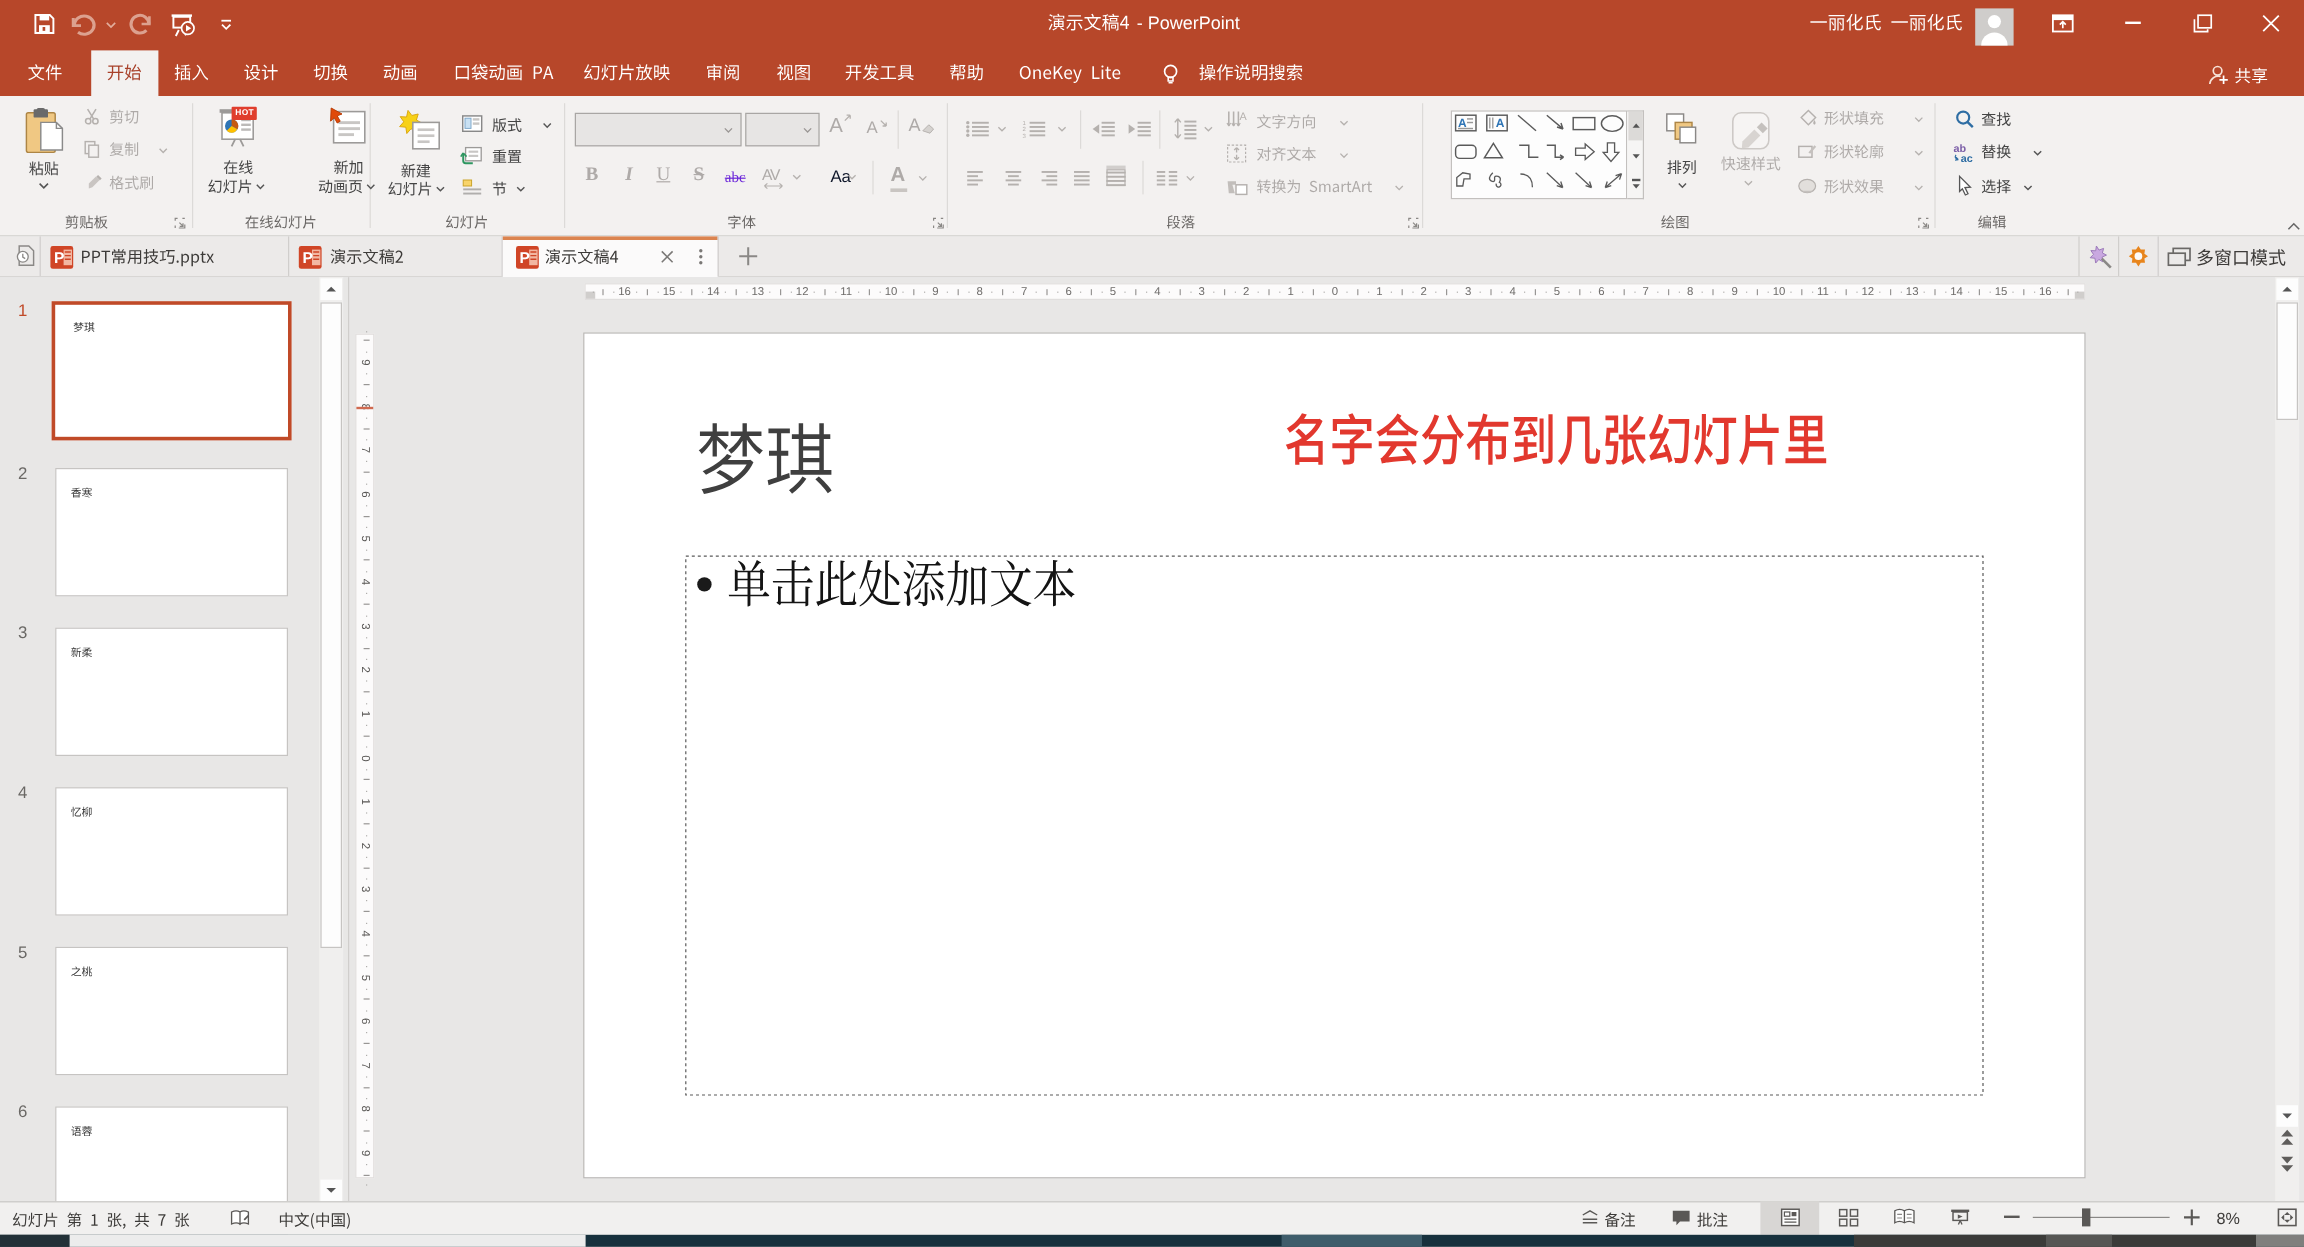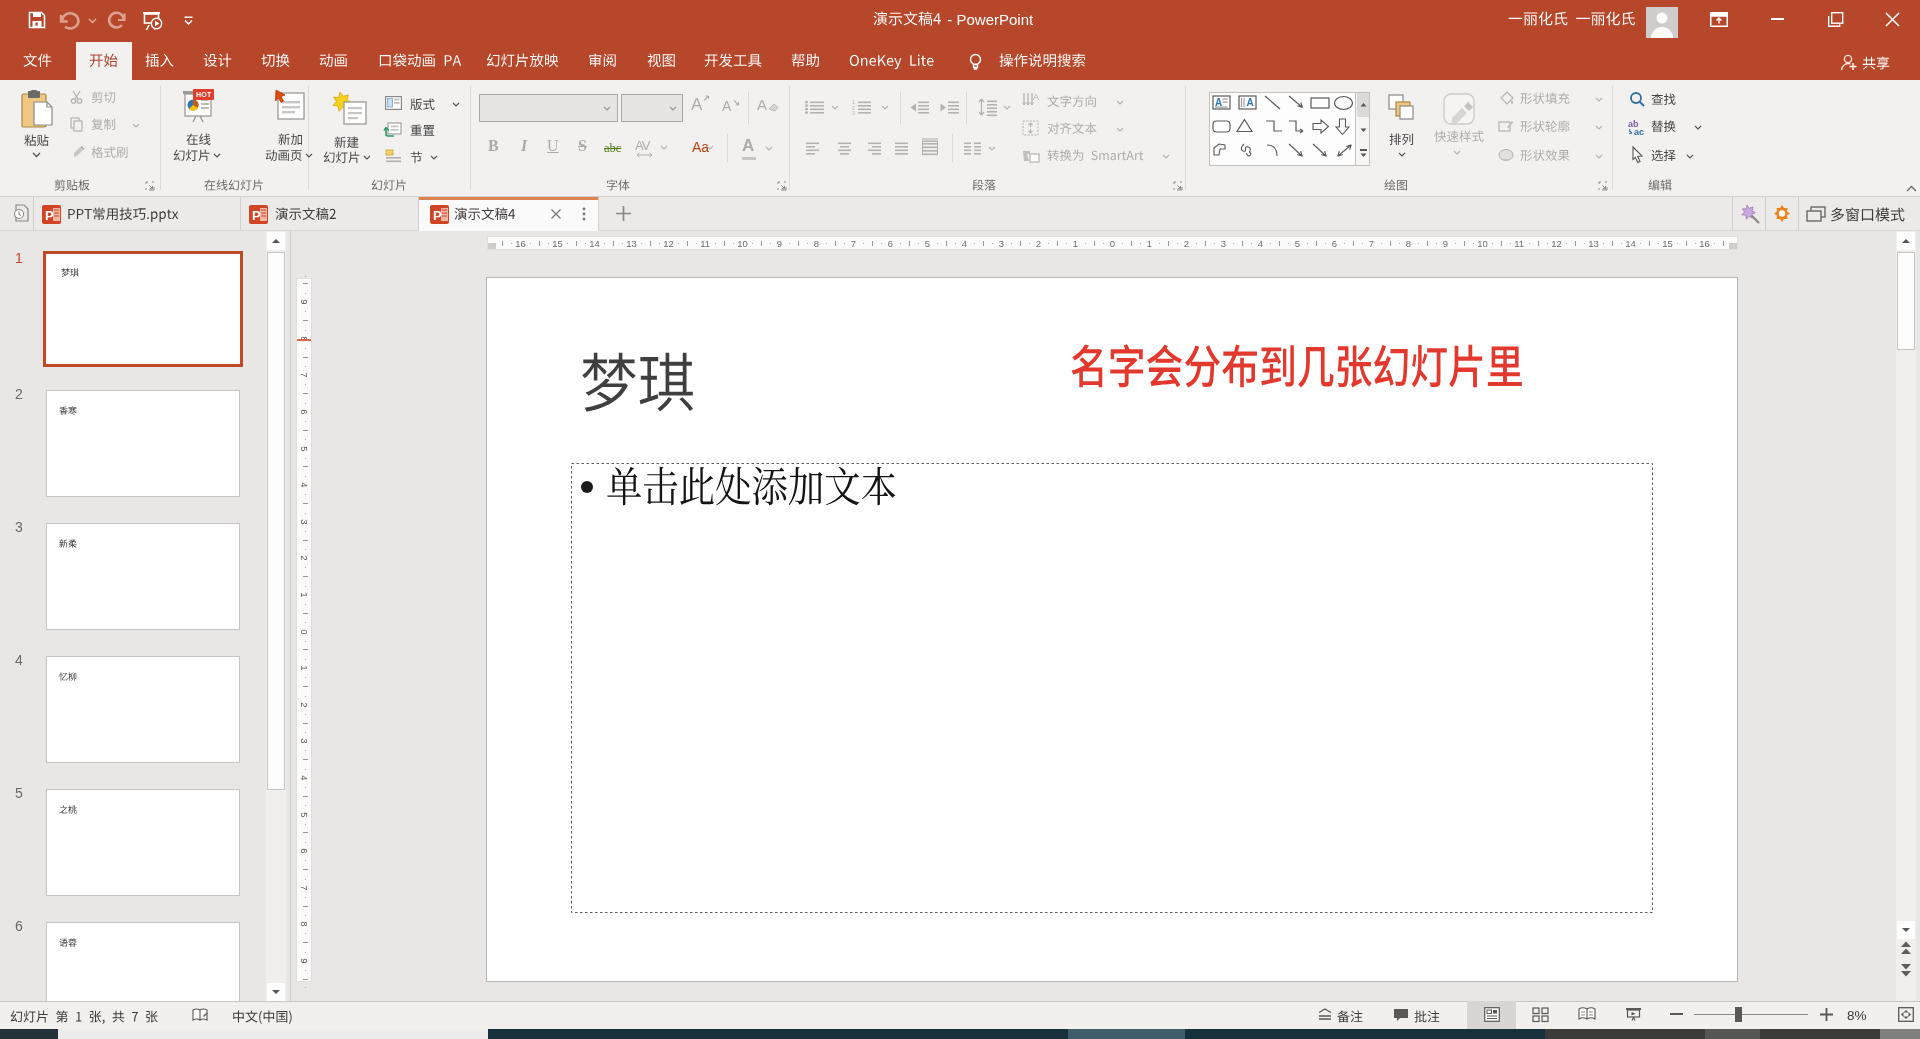--- a/index.html
+++ b/index.html
@@ -309,7 +309,7 @@
 <div class="a" style="left:521px;top:137px;font:bold 16px 'Liberation Serif',serif;color:#aeaaa8;letter-spacing:0px;white-space:nowrap"><i>I</i></div>
 <div class="a" style="left:547px;top:137px;font:normal 16px 'Liberation Serif',serif;color:#aeaaa8;letter-spacing:0px;white-space:nowrap"><u>U</u></div>
 <div class="a" style="left:578px;top:137px;font:bold 16px 'Liberation Serif',serif;color:#aeaaa8;letter-spacing:0px;white-space:nowrap"><s>S</s></div>
-<div class="a" style="left:604px;top:141px;font:normal 12.5px 'Liberation Serif',serif;color:#4d7c0f;letter-spacing:0px;white-space:nowrap"><s>abc</s></div>
+<div class="a" style="left:604px;top:141px;font:normal 12.5px 'Liberation Serif',serif;color:#6d28d9;letter-spacing:0px;white-space:nowrap"><s>abc</s></div>
 <div class="a" style="left:635px;top:138px;font:normal 13px 'Liberation Sans',sans-serif;color:#aeaaa8;letter-spacing:-1px;white-space:nowrap">AV</div>
 <svg class="i" style="left:636px;top:152px" width="17" height="6" viewBox="0 0 17 6">
     <path d="M1 3 h15 M1 3 l2.5-2.2 M1 3 l2.5 2.2 M16 3 l-2.5-2.2 M16 3 l-2.5 2.2" stroke="#b5b1ae" stroke-width="1" fill="none"></path>

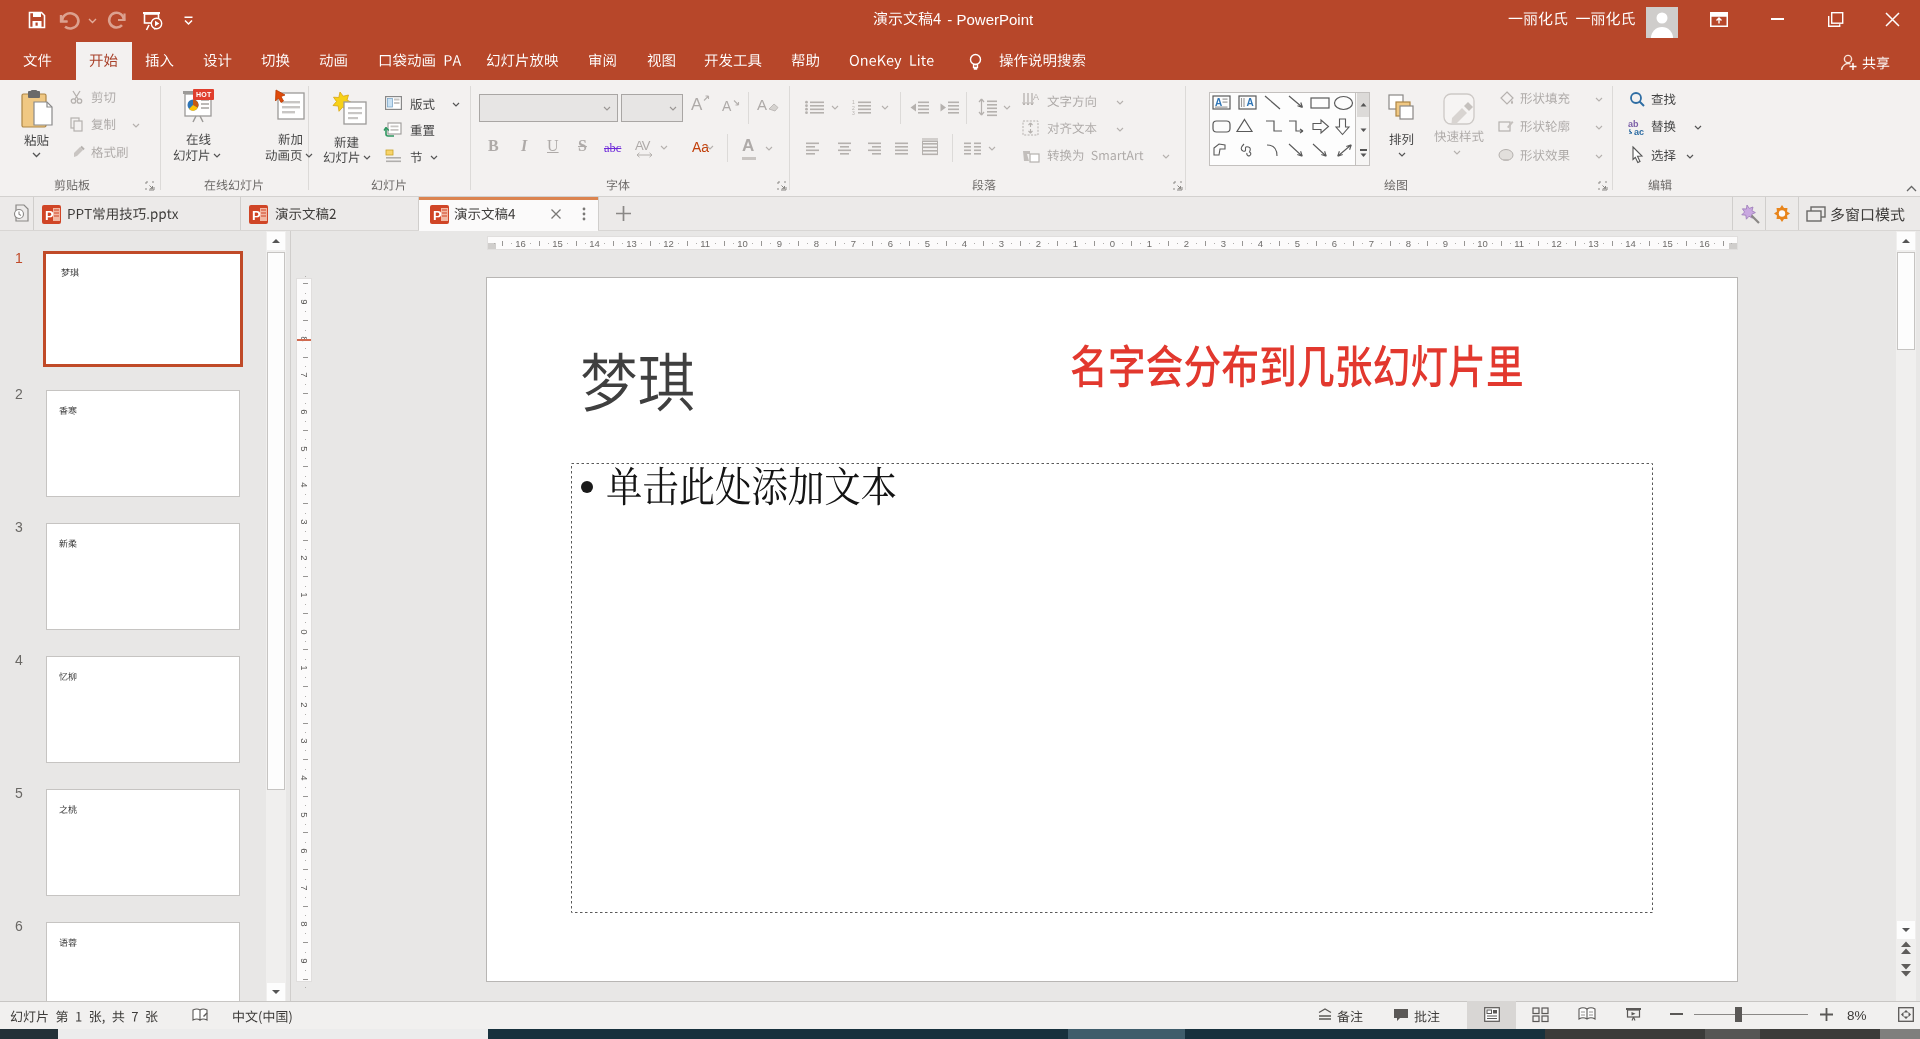--- a/index.html
+++ b/index.html
@@ -317,7 +317,7 @@
 <svg class="i" style="left:660px;top:145px" width="8" height="5" viewBox="0 0 8 5">
     <path d="M1 1l3 3 3-3" stroke="#b5b1ae" stroke-width="1.1" fill="none"></path>
   </svg>
-<div class="a" style="left:692px;top:139px;font:normal 14px 'Liberation Sans',sans-serif;color:#c2410c;letter-spacing:0px;white-space:nowrap">Aa</div>
+<div class="a" style="left:692px;top:139px;font:normal 14px 'Liberation Sans',sans-serif;color:#0f172a;letter-spacing:0px;white-space:nowrap">Aa</div>
 <svg class="i" style="left:706px;top:145px" width="8" height="5" viewBox="0 0 8 5">
     <path d="M1 1l3 3 3-3" stroke="#b5b1ae" stroke-width="1.1" fill="none"></path>
   </svg>

